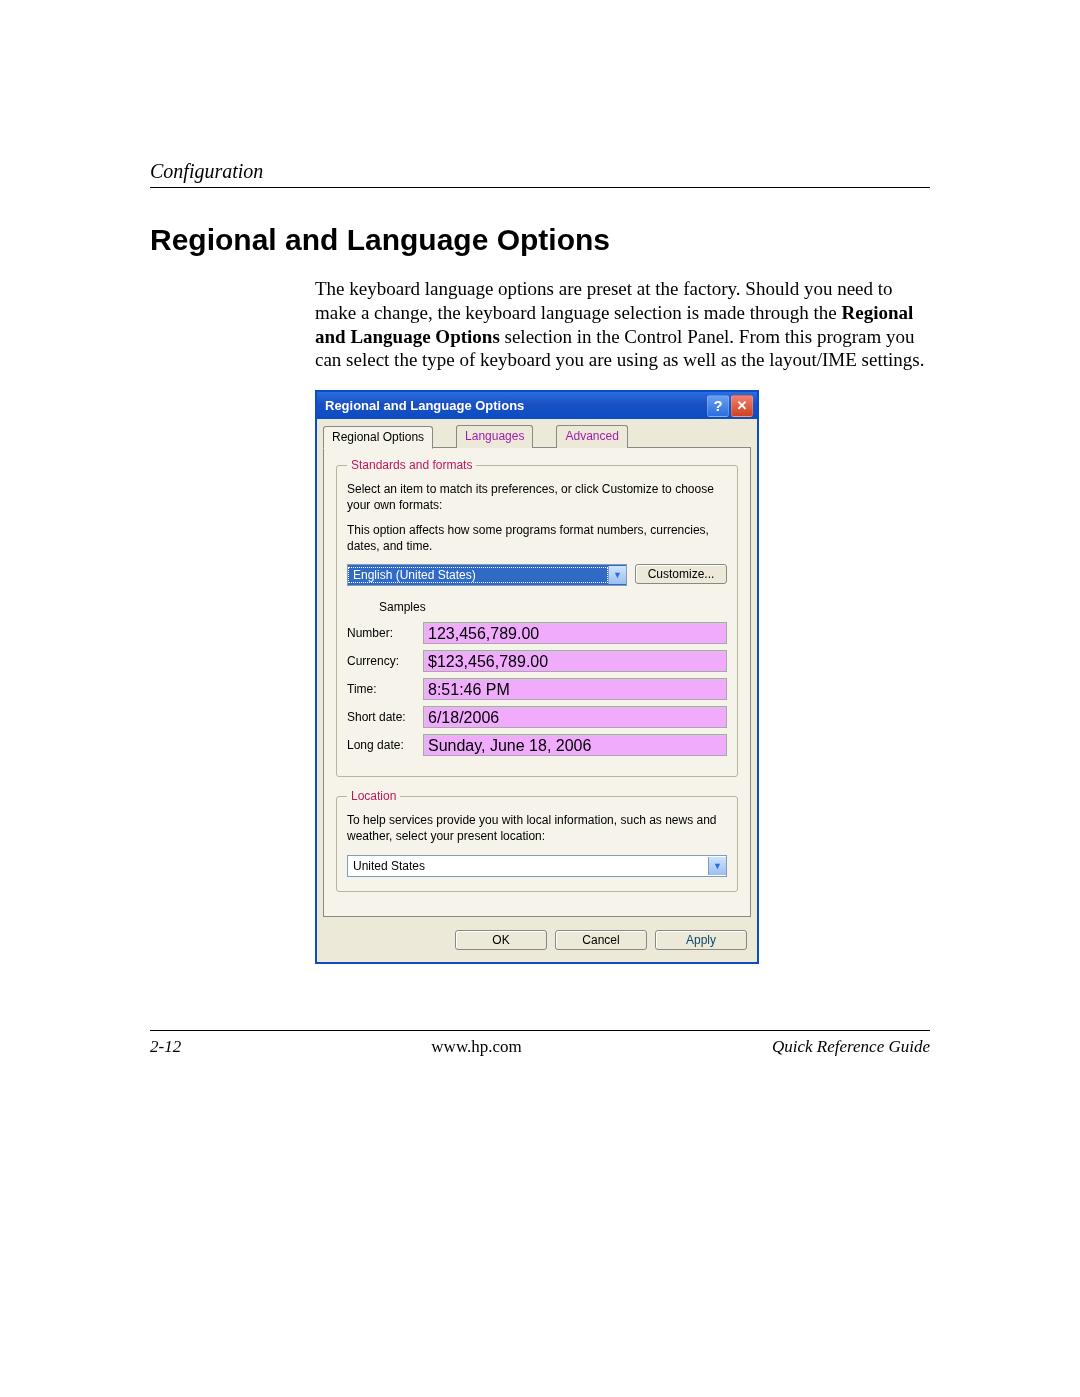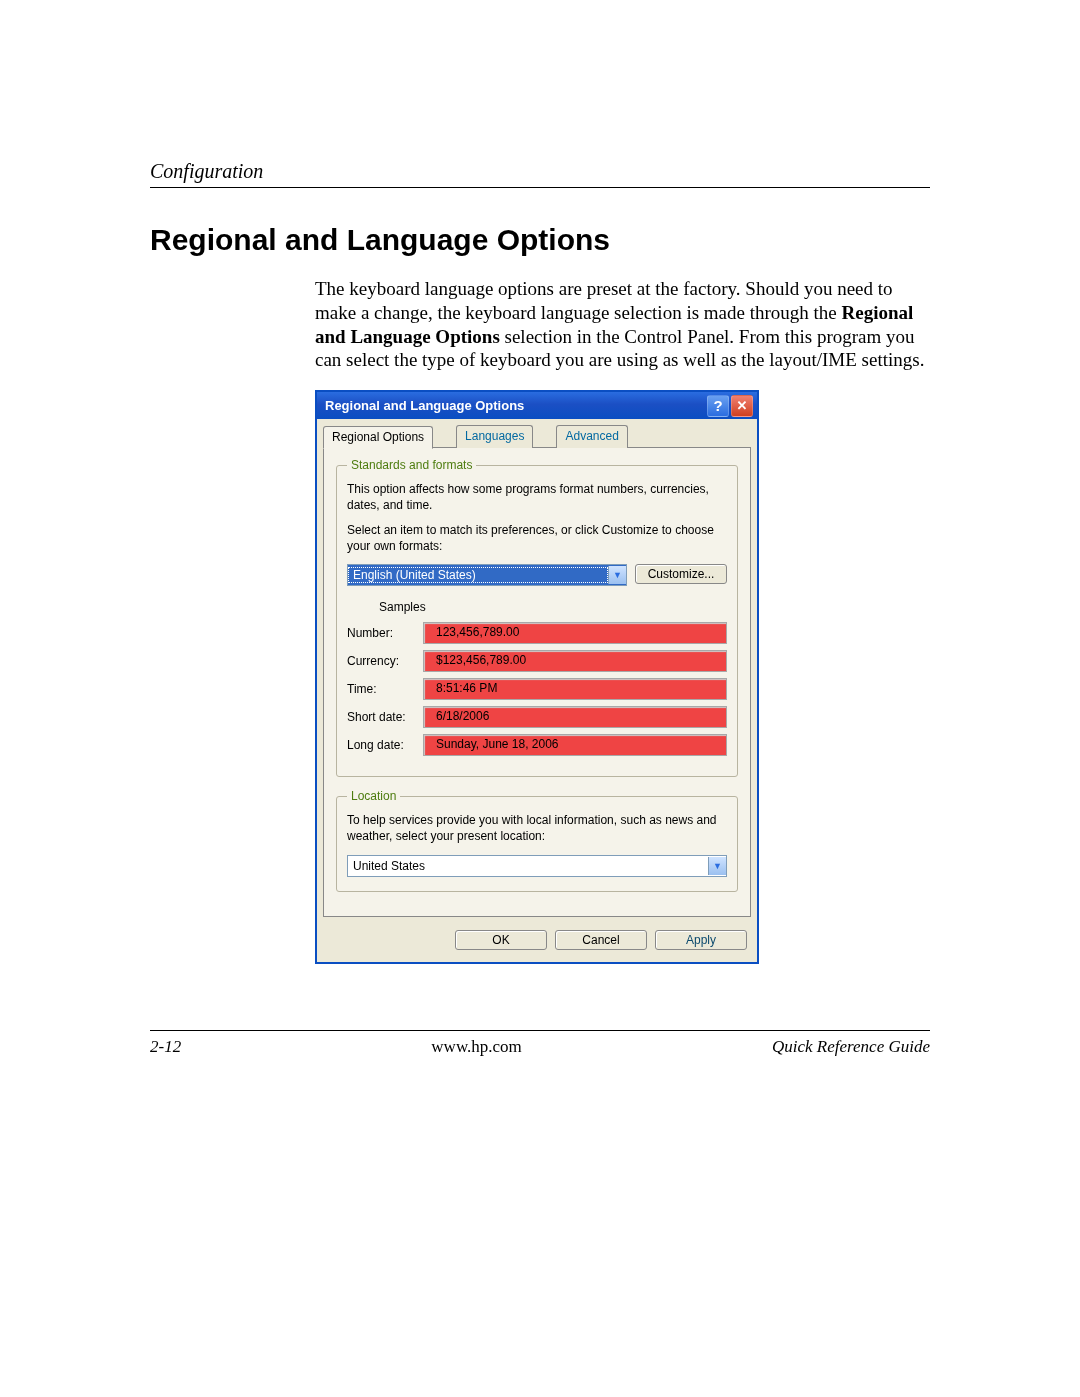--- a/index.html
+++ b/index.html
@@ -104,7 +104,7 @@
     position: relative;
     top: 1px;
   }
-  .tab.inactive { background:#ece9d8; color:#0369a1;}
+  .tab.inactive { background:#ece9d8; color:#a21caf;}
   .tabpanel {
     margin: 0 6px 6px 6px;
     background: #f5f3ea;

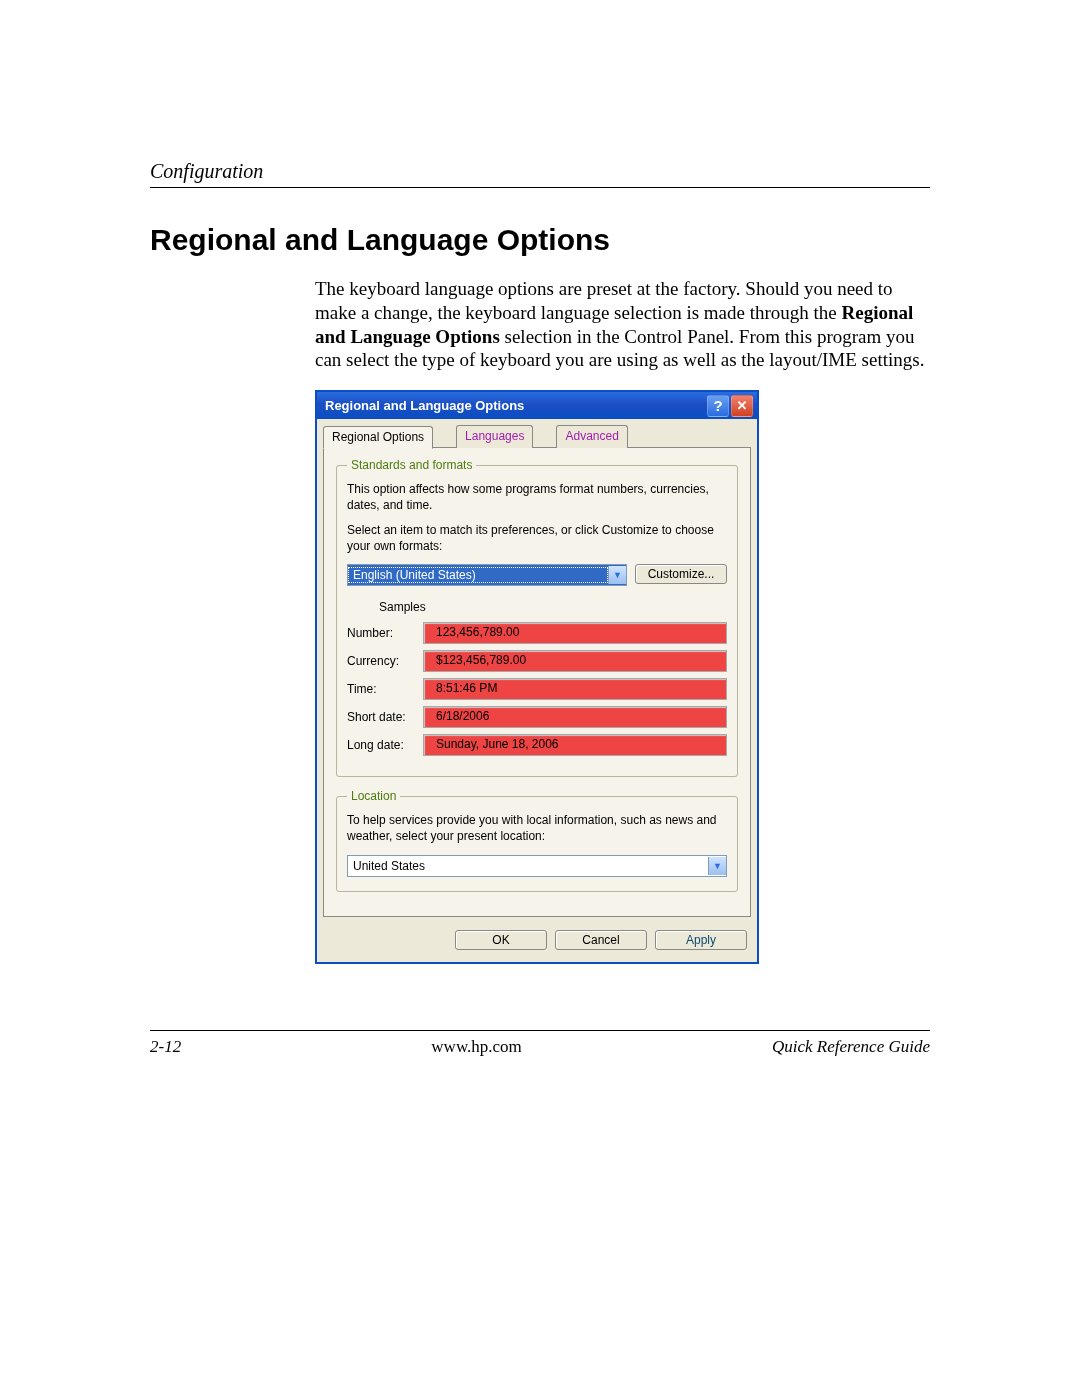--- a/index.html
+++ b/index.html
@@ -121,7 +121,7 @@
     padding: 10px 10px 14px 10px;
   }
   fieldset.groupbox > legend {
-    color: #4d7c0f;
+    color: #be185d;
     font-size: 12px;
     padding: 0 4px;
   }

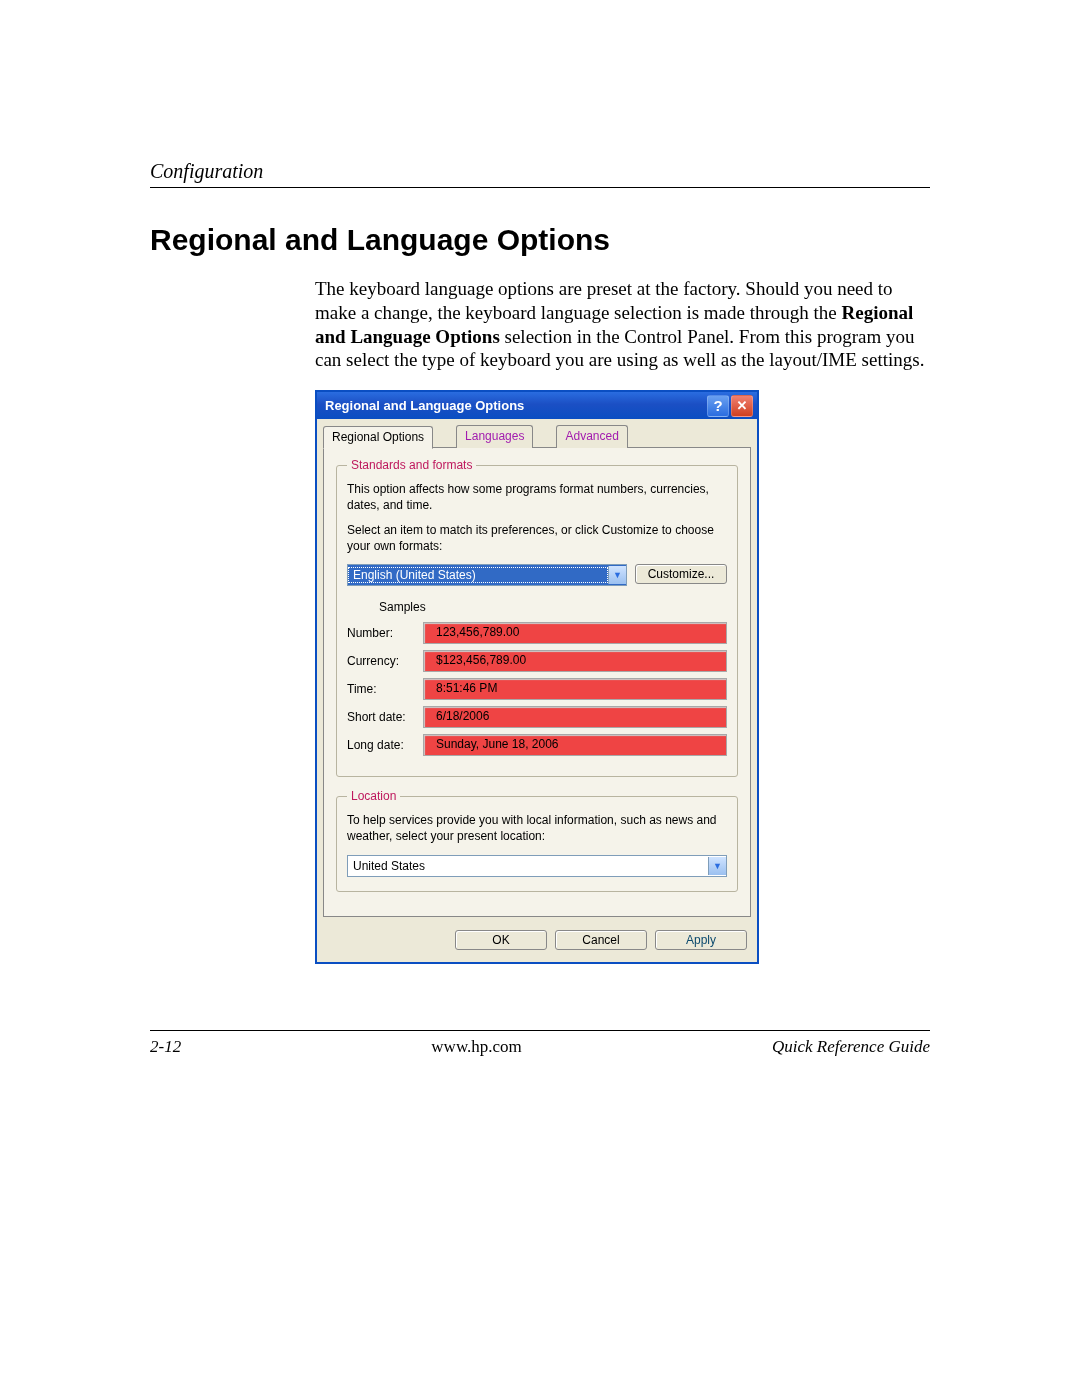--- a/index.html
+++ b/index.html
@@ -250,8 +250,8 @@
     <div class="tabpanel">
       <fieldset class="groupbox">
         <legend>Standards and formats</legend>
+        <div class="gb-text">Select an item to match its preferences, or click Customize to choose your own formats:</div>
         <div class="gb-text">This option affects how some programs format numbers, currencies, dates, and time.</div>
-        <div class="gb-text">Select an item to match its preferences, or click Customize to choose your own formats:</div>
         <div class="row-select">
           <div class="combo sel">
             <span class="combo-text">English (United States)</span>

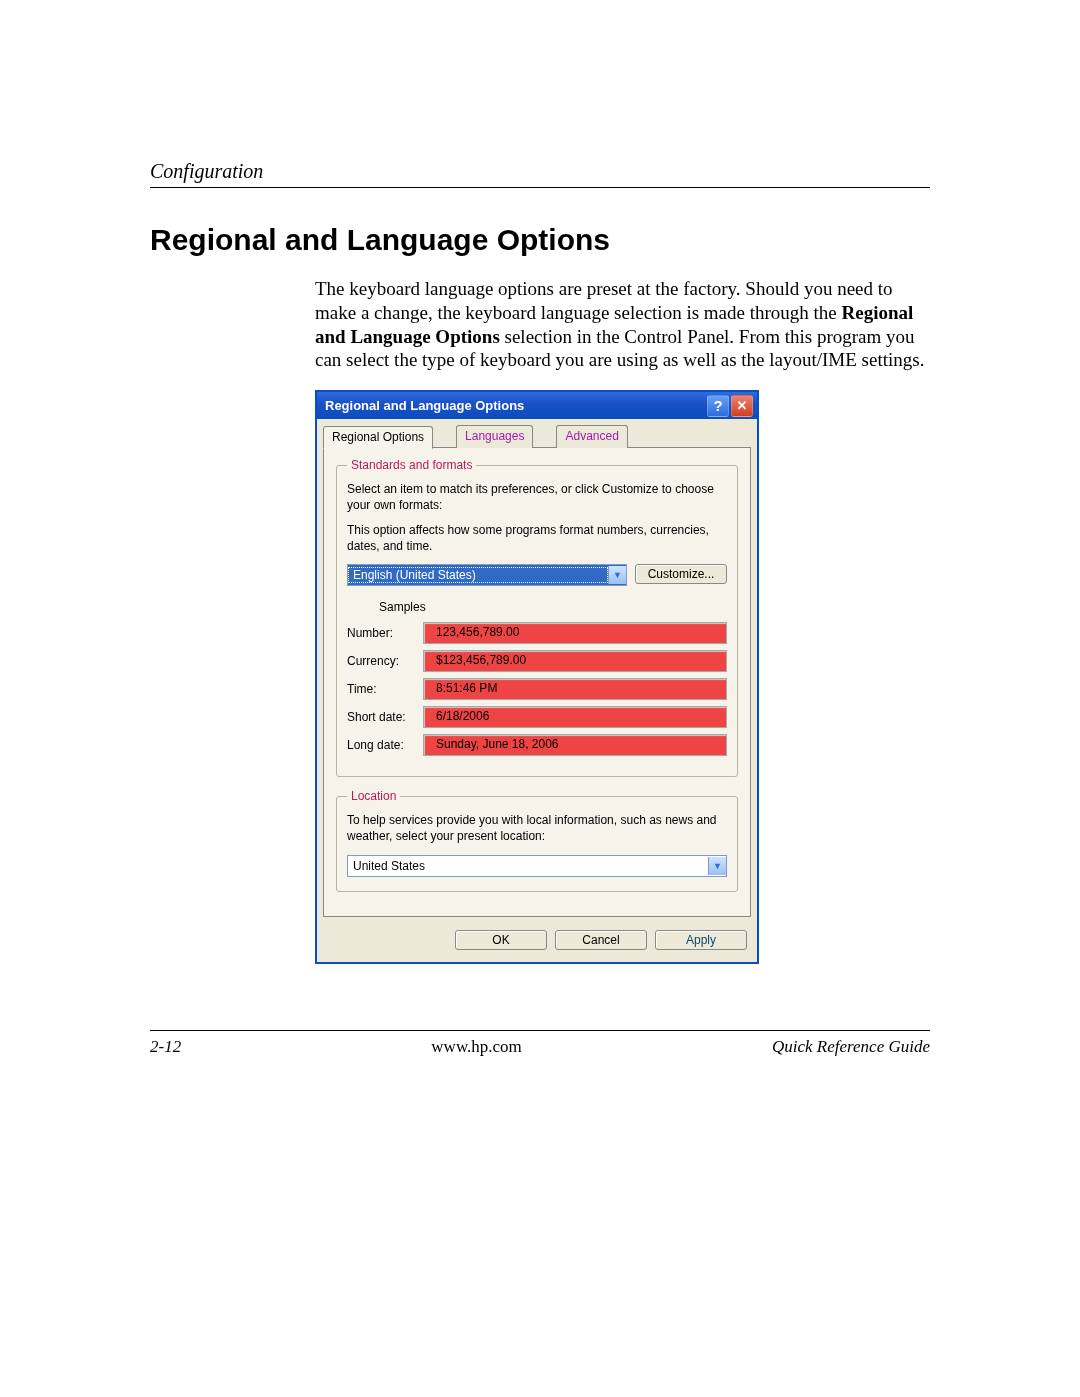--- a/index.html
+++ b/index.html
@@ -189,11 +189,11 @@
   .sample-row .val {
     flex: 1;
     border: 1px solid #a8a8a8;
-    background: #ef4444;
-    padding: 2px 12px;
+    background: #f0abfc;
+    padding: 2px 4px;
     height: 16px;
     box-shadow: inset 1px 1px 1px #ccc;
-    font-size: 12px;
+    font-size: 16px;
   }
   .dialog-buttons {
     display: flex;

